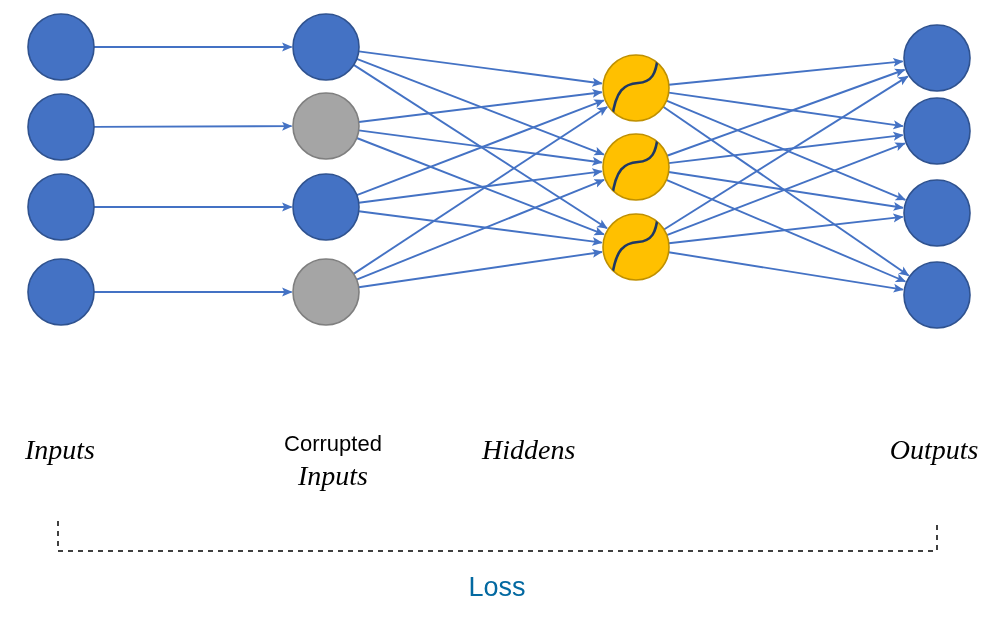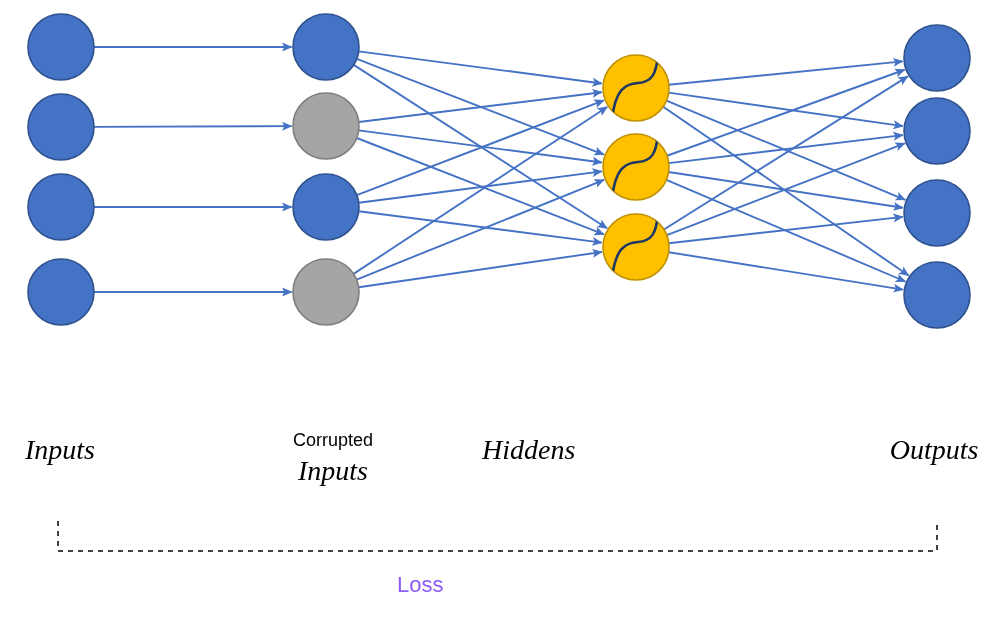--- a/index.html
+++ b/index.html
@@ -42,7 +42,7 @@
   .label-sans {
     font-family: "Liberation Sans", sans-serif;
     font-style: normal;
-    font-size: 18px;
+    font-size: 22px;
   }
   .label-stack {
     display: block;

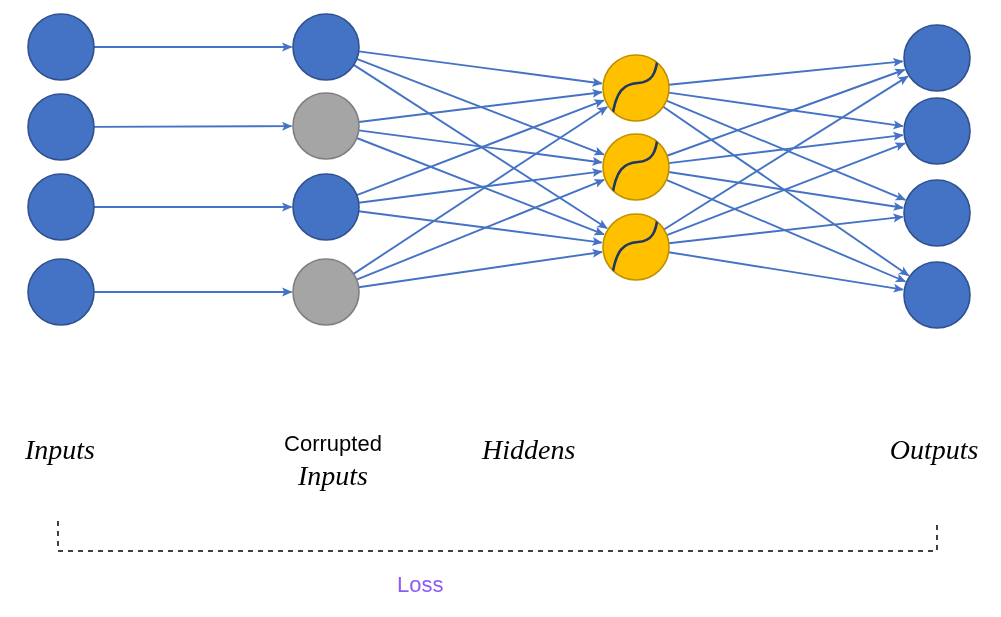--- a/index.html
+++ b/index.html
@@ -50,9 +50,9 @@
   .loss-label {
     position: absolute;
     font-family: "Liberation Sans", sans-serif;
-    font-size: 22px;
-    color: #8b5cf6;
-    text-align: left;
+    font-size: 27px;
+    color: #0369a1;
+    text-align: center;
     white-space: nowrap;
   }
 </style>

